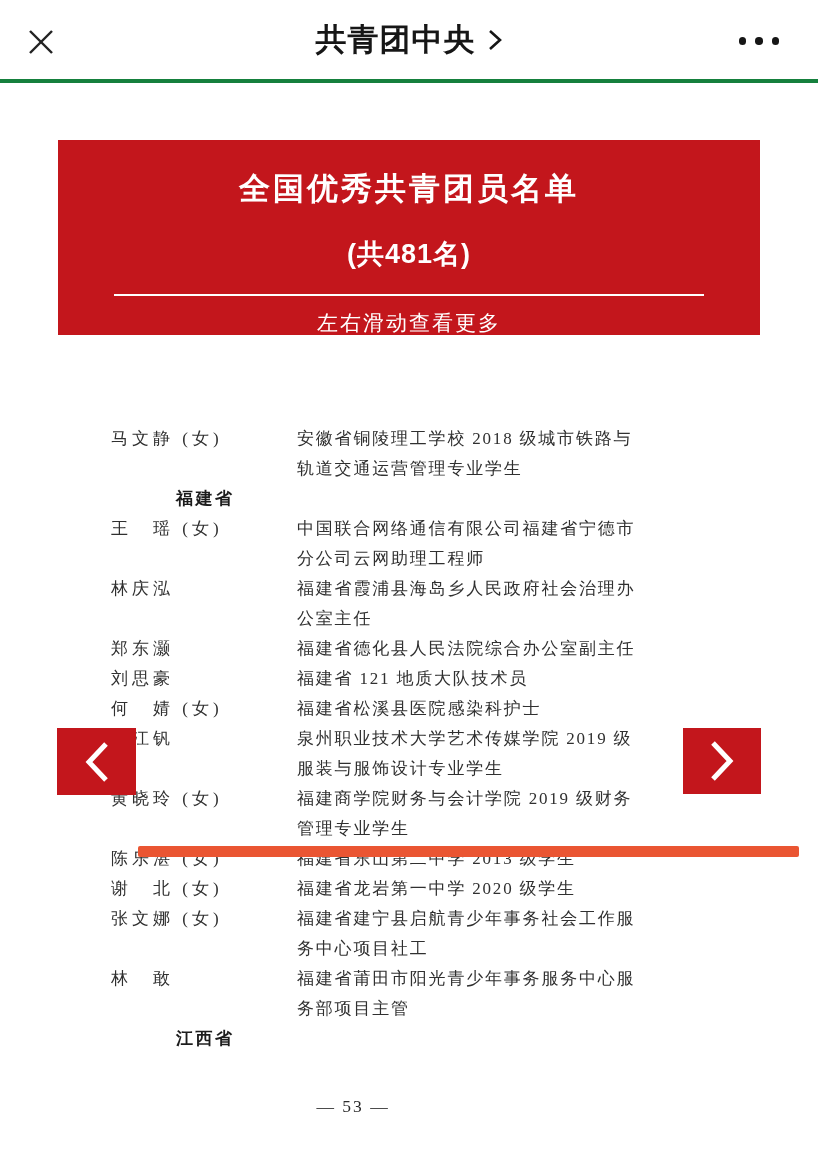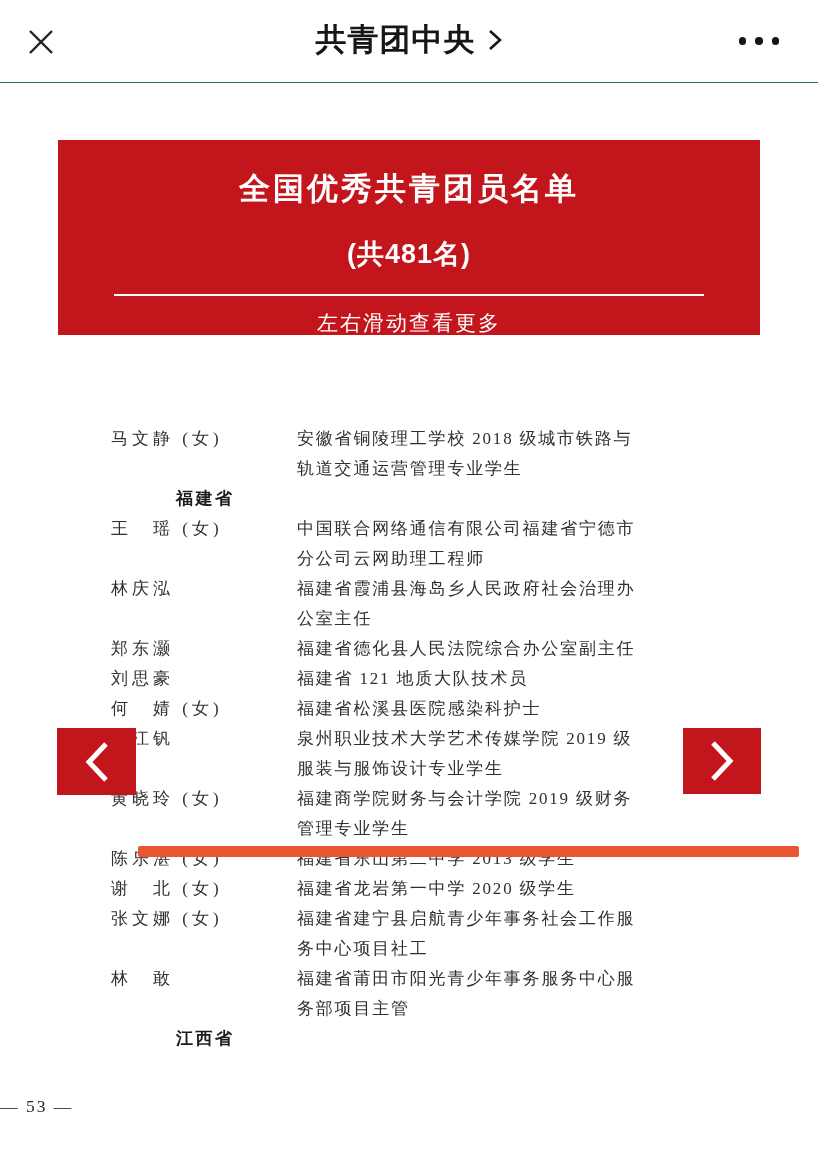--- a/index.html
+++ b/index.html
@@ -11,7 +11,7 @@
   
   .appbar {
     position:absolute; left:0; top:0; width:818px; height:83px;
-    background:#ffffff; border-bottom:1px solid #15803d; z-index:5;
+    background:#ffffff; border-bottom:4px solid #15803d; z-index:5;
   }
   .close-btn { position:absolute; left:25px; top:26px; width:32px; height:32px; display:flex; align-items:center; justify-content:center; cursor:pointer; }
   .appbar-title {

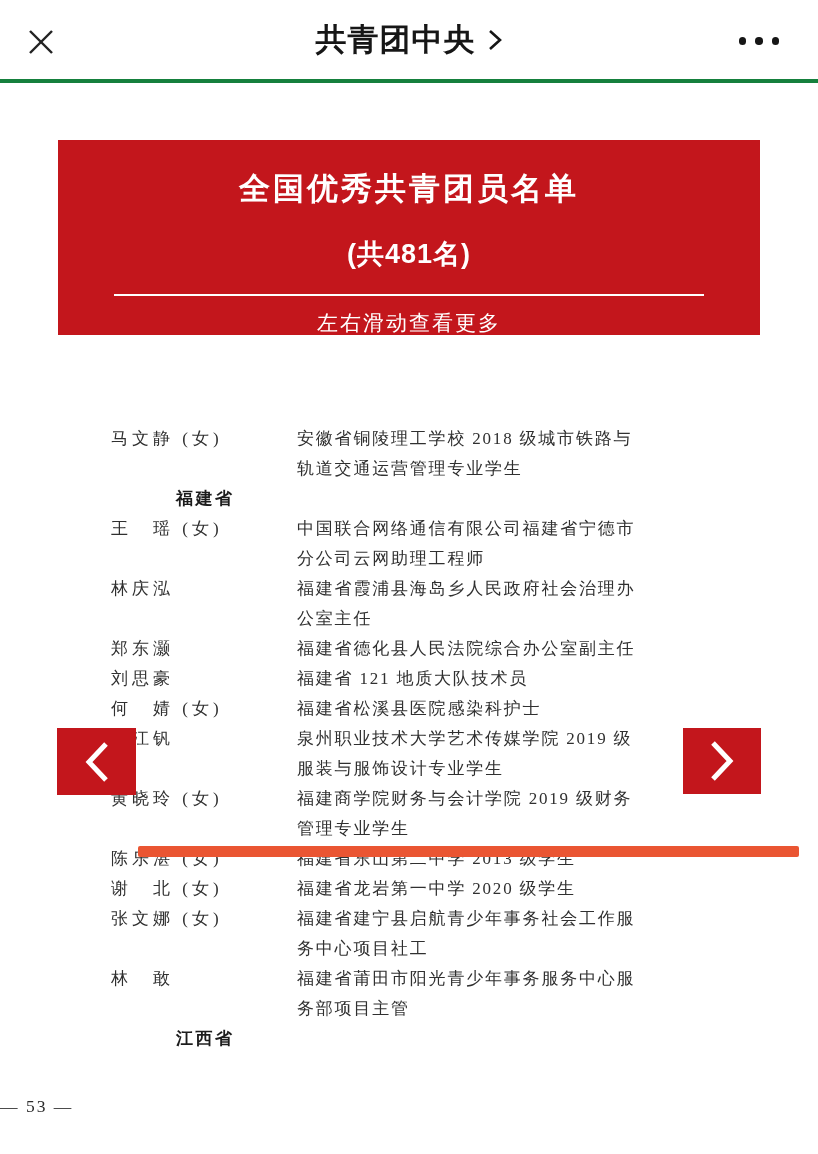--- a/index.html
+++ b/index.html
@@ -54,7 +54,7 @@
   .nav-next { left:683px; top:728px; width:78px; height:66px; }
   
   .pager {
-    position:absolute; left:0; top:1096px; width:706px; text-align:left;
+    position:absolute; left:0; top:1096px; width:706px; text-align:center;
     font-family:"Liberation Serif","DejaVu Serif",serif;
     font-size:17.5px; letter-spacing:2px; color:#2b2b2b;
   }

